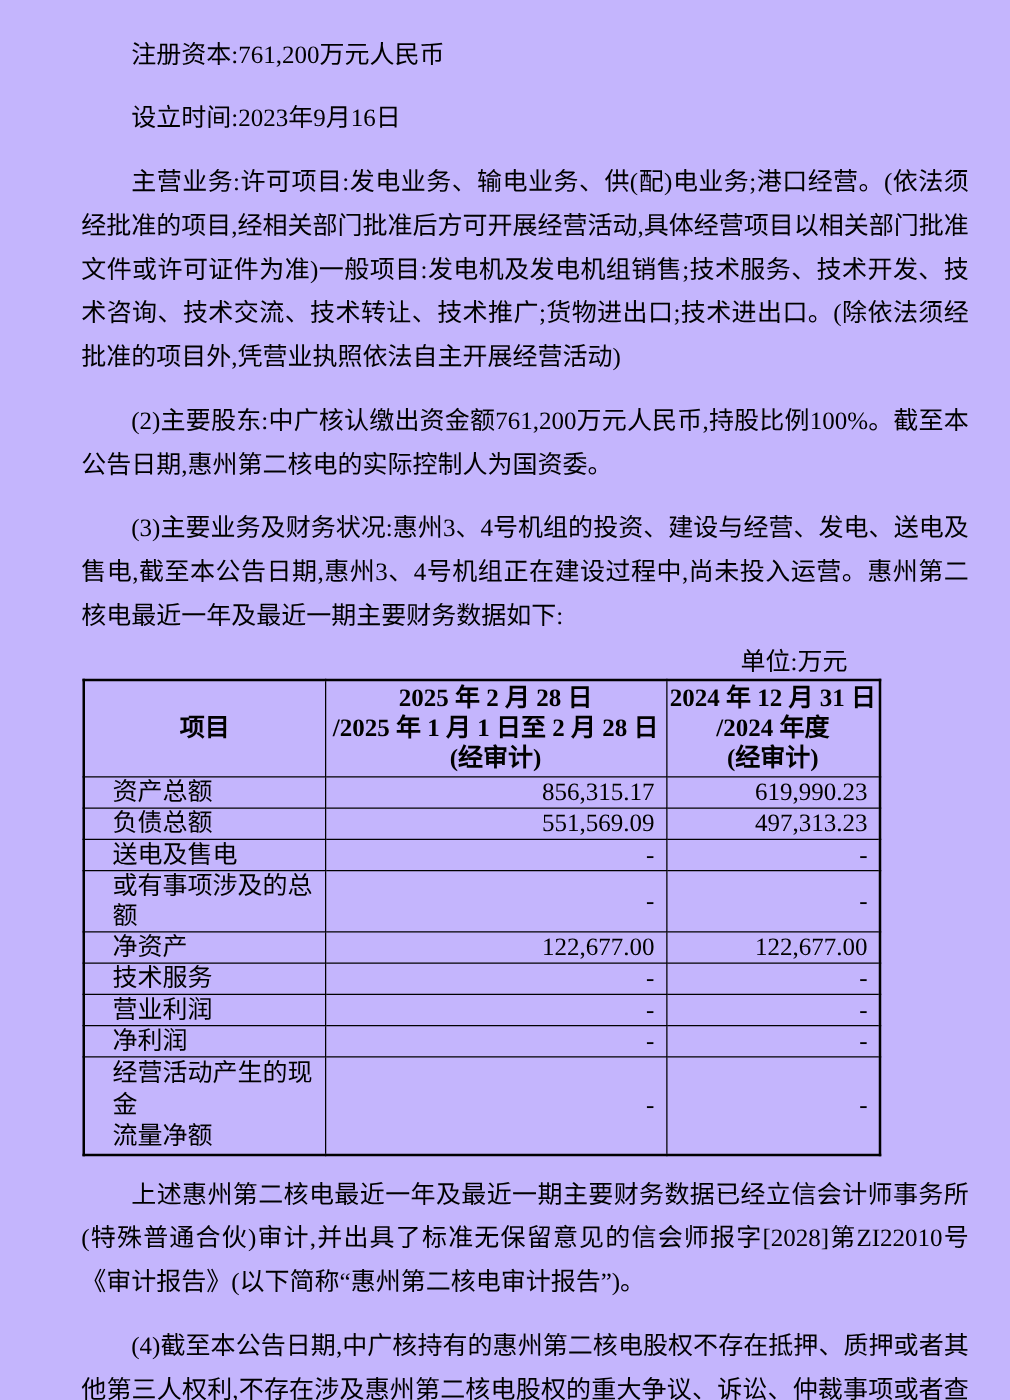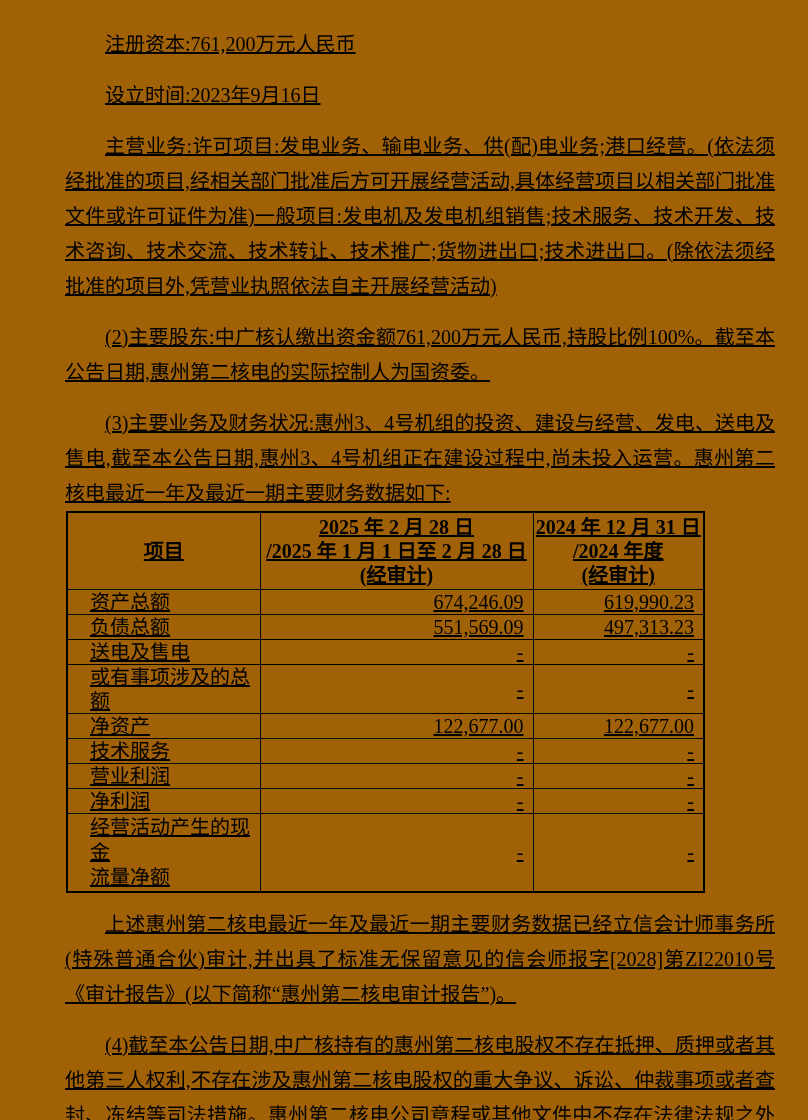--- a/index.html
+++ b/index.html
@@ -13,11 +13,10 @@
     width: 808px;
     height: 1120px;
     padding: 27px 33px 0 65px;
-    background: #a16207;
+    background: #c4b5fd;
     color: #000000;
     font-family: "Liberation Serif", "DejaVu Serif", serif;
     overflow: hidden;
-    text-decoration: underline;
   }
   p.body-para {
     margin: 0;

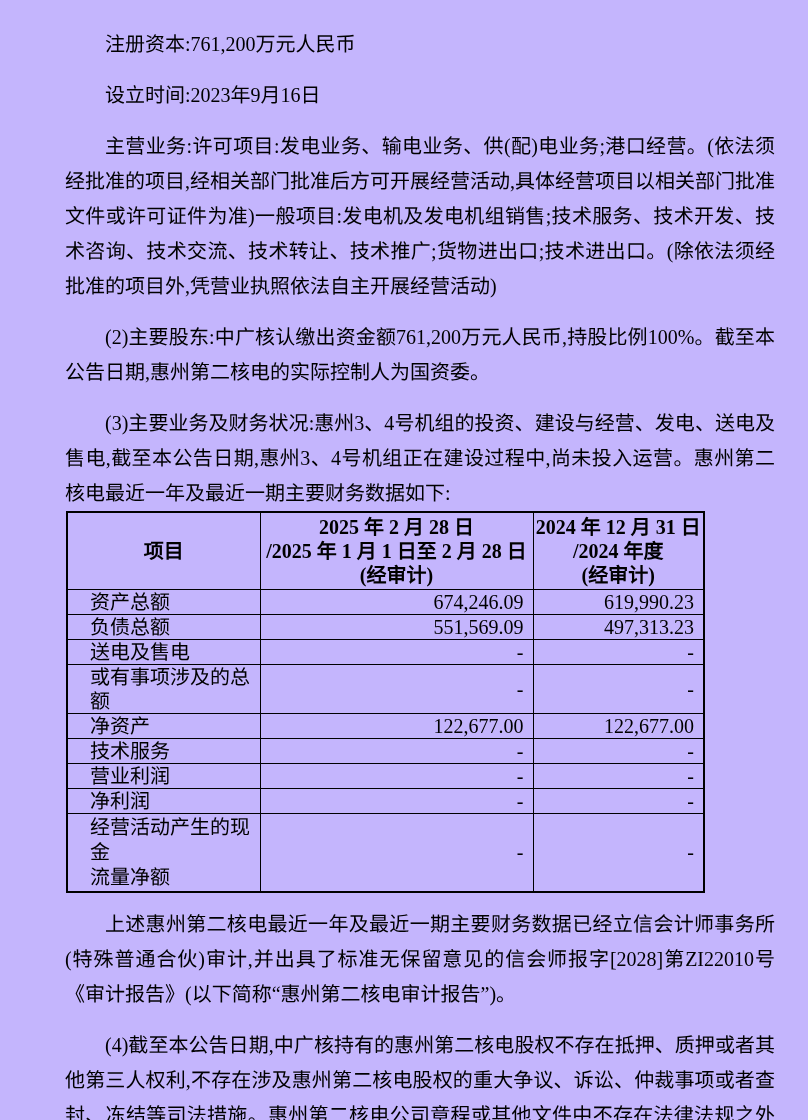--- a/index.html
+++ b/index.html
@@ -84,6 +84,7 @@
   <p class="body-para spaced">(2)主要股东:中广核认缴出资金额761,200万元人民币,持股比例100%。截至本公告日期,惠州第二核电的实际控制人为国资委。</p>
   <p class="body-para spaced">(3)主要业务及财务状况:惠州3、4号机组的投资、建设与经营、发电、送电及售电,截至本公告日期,惠州3、4号机组正在建设过程中,尚未投入运营。惠州第二核电最近一年及最近一期主要财务数据如下:</p>
 
+  <div class="unit-line">单位:万元</div>
 
   <table class="fin-table">
     <colgroup>

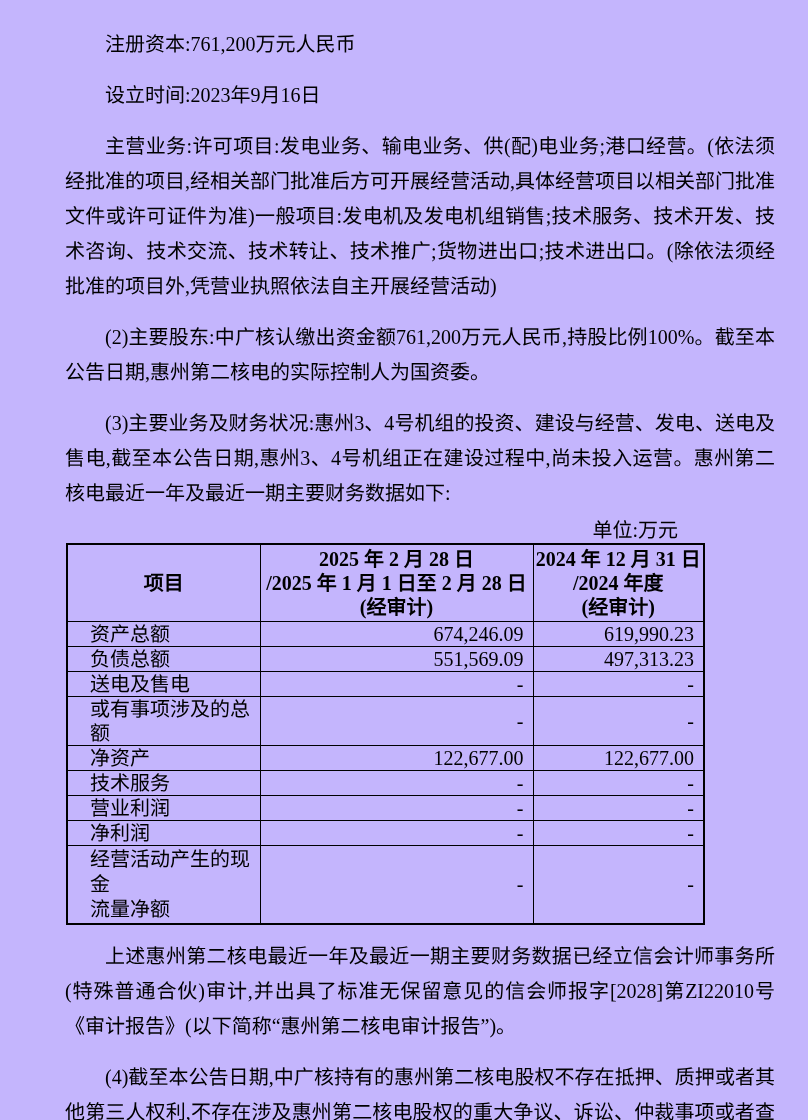--- a/index.html
+++ b/index.html
@@ -106,7 +106,7 @@
     <tbody>
       <tr>
         <td class="lab">资产总额</td>
-        <td class="val">674,246.09</td>
+        <td class="val">856,315.17</td>
         <td class="val">619,990.23</td>
       </tr>
       <tr>

